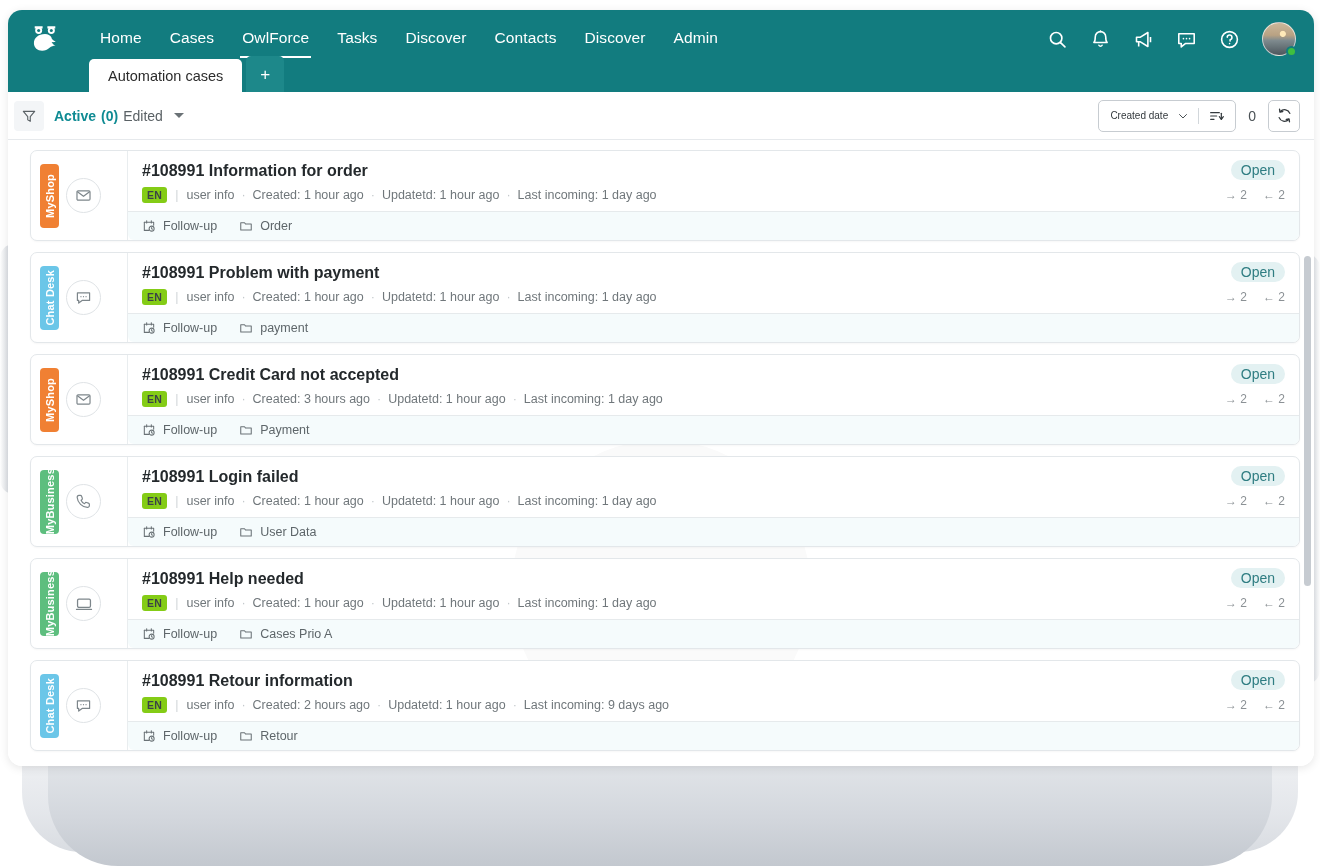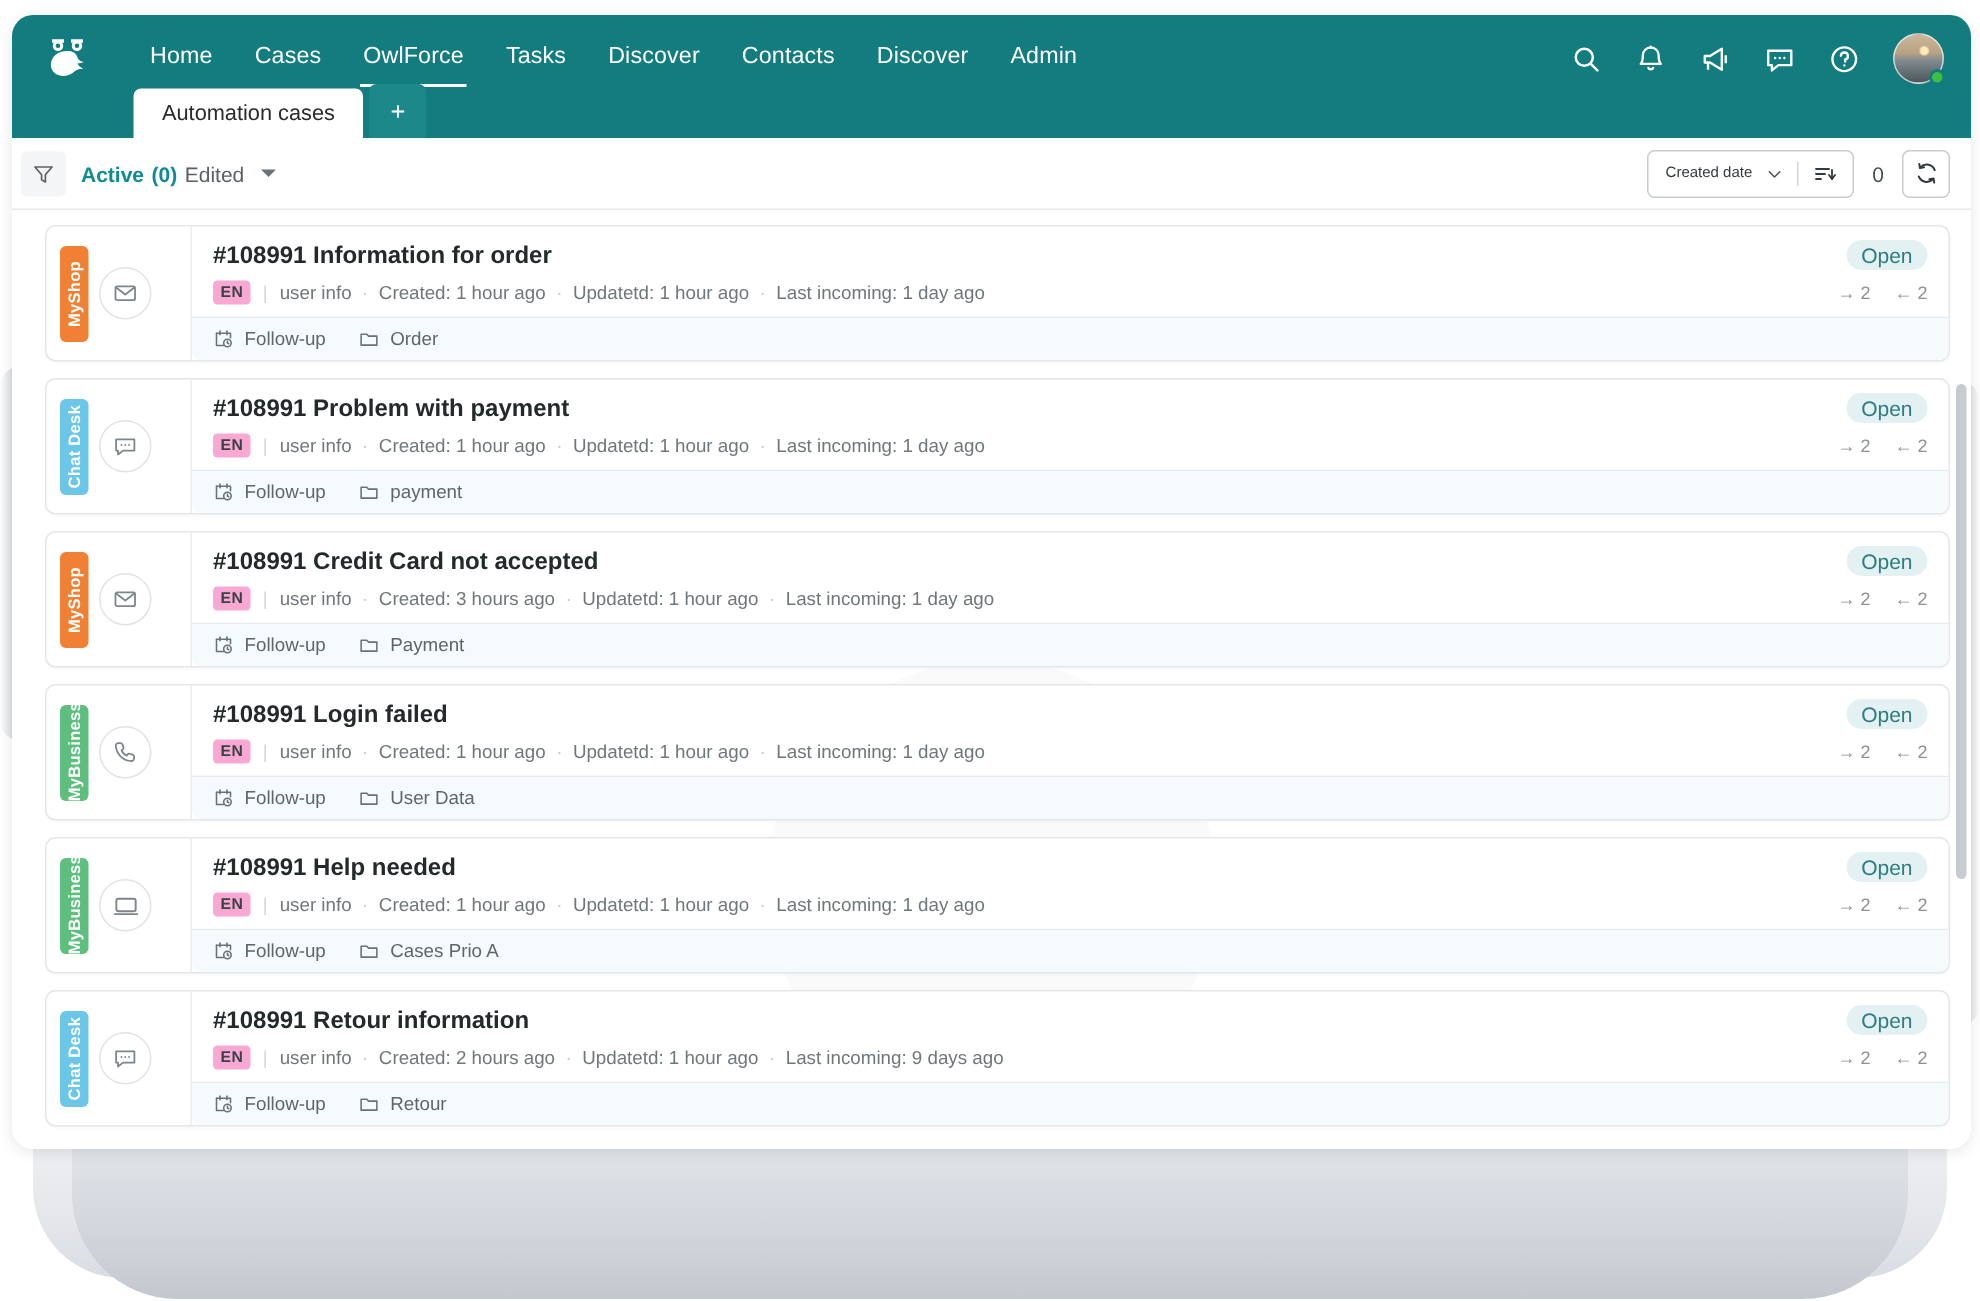--- a/index.html
+++ b/index.html
@@ -170,7 +170,7 @@
   .card-title { font-size: 16px; font-weight: 700; color: #24292c; margin-bottom: 7px; }
   .card-meta { display: flex; align-items: center; font-size: 12.5px; color: #70777b; gap: 0; }
   .lang-badge {
-    background: #f9a8d4; color: #3b4246; font-size: 10.5px; font-weight: 700;
+    background: #84cc16; color: #3b4246; font-size: 10.5px; font-weight: 700;
     padding: 2px 5px; border-radius: 3px; margin-right: 8px; letter-spacing: .3px;
   }
   .meta-sep { color: #c4c9cc; margin: 0 7px; }

